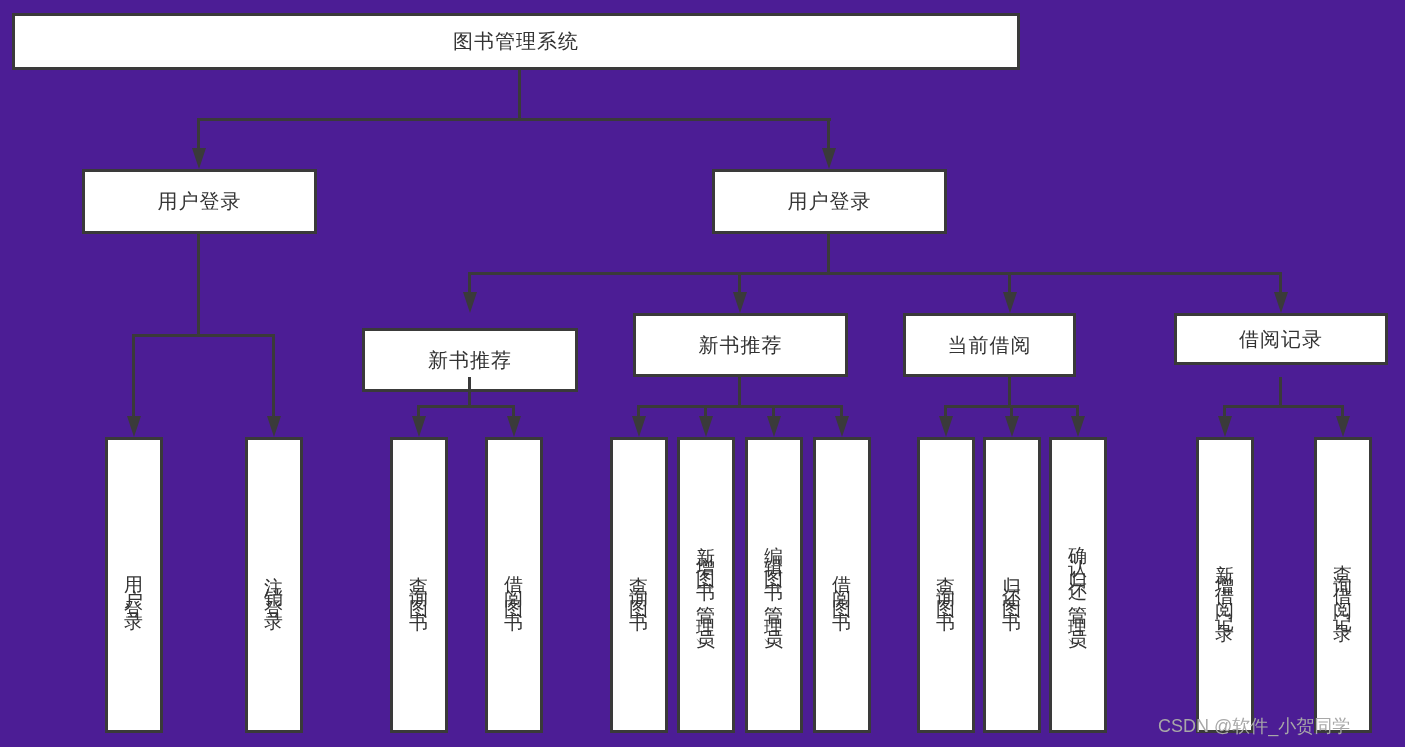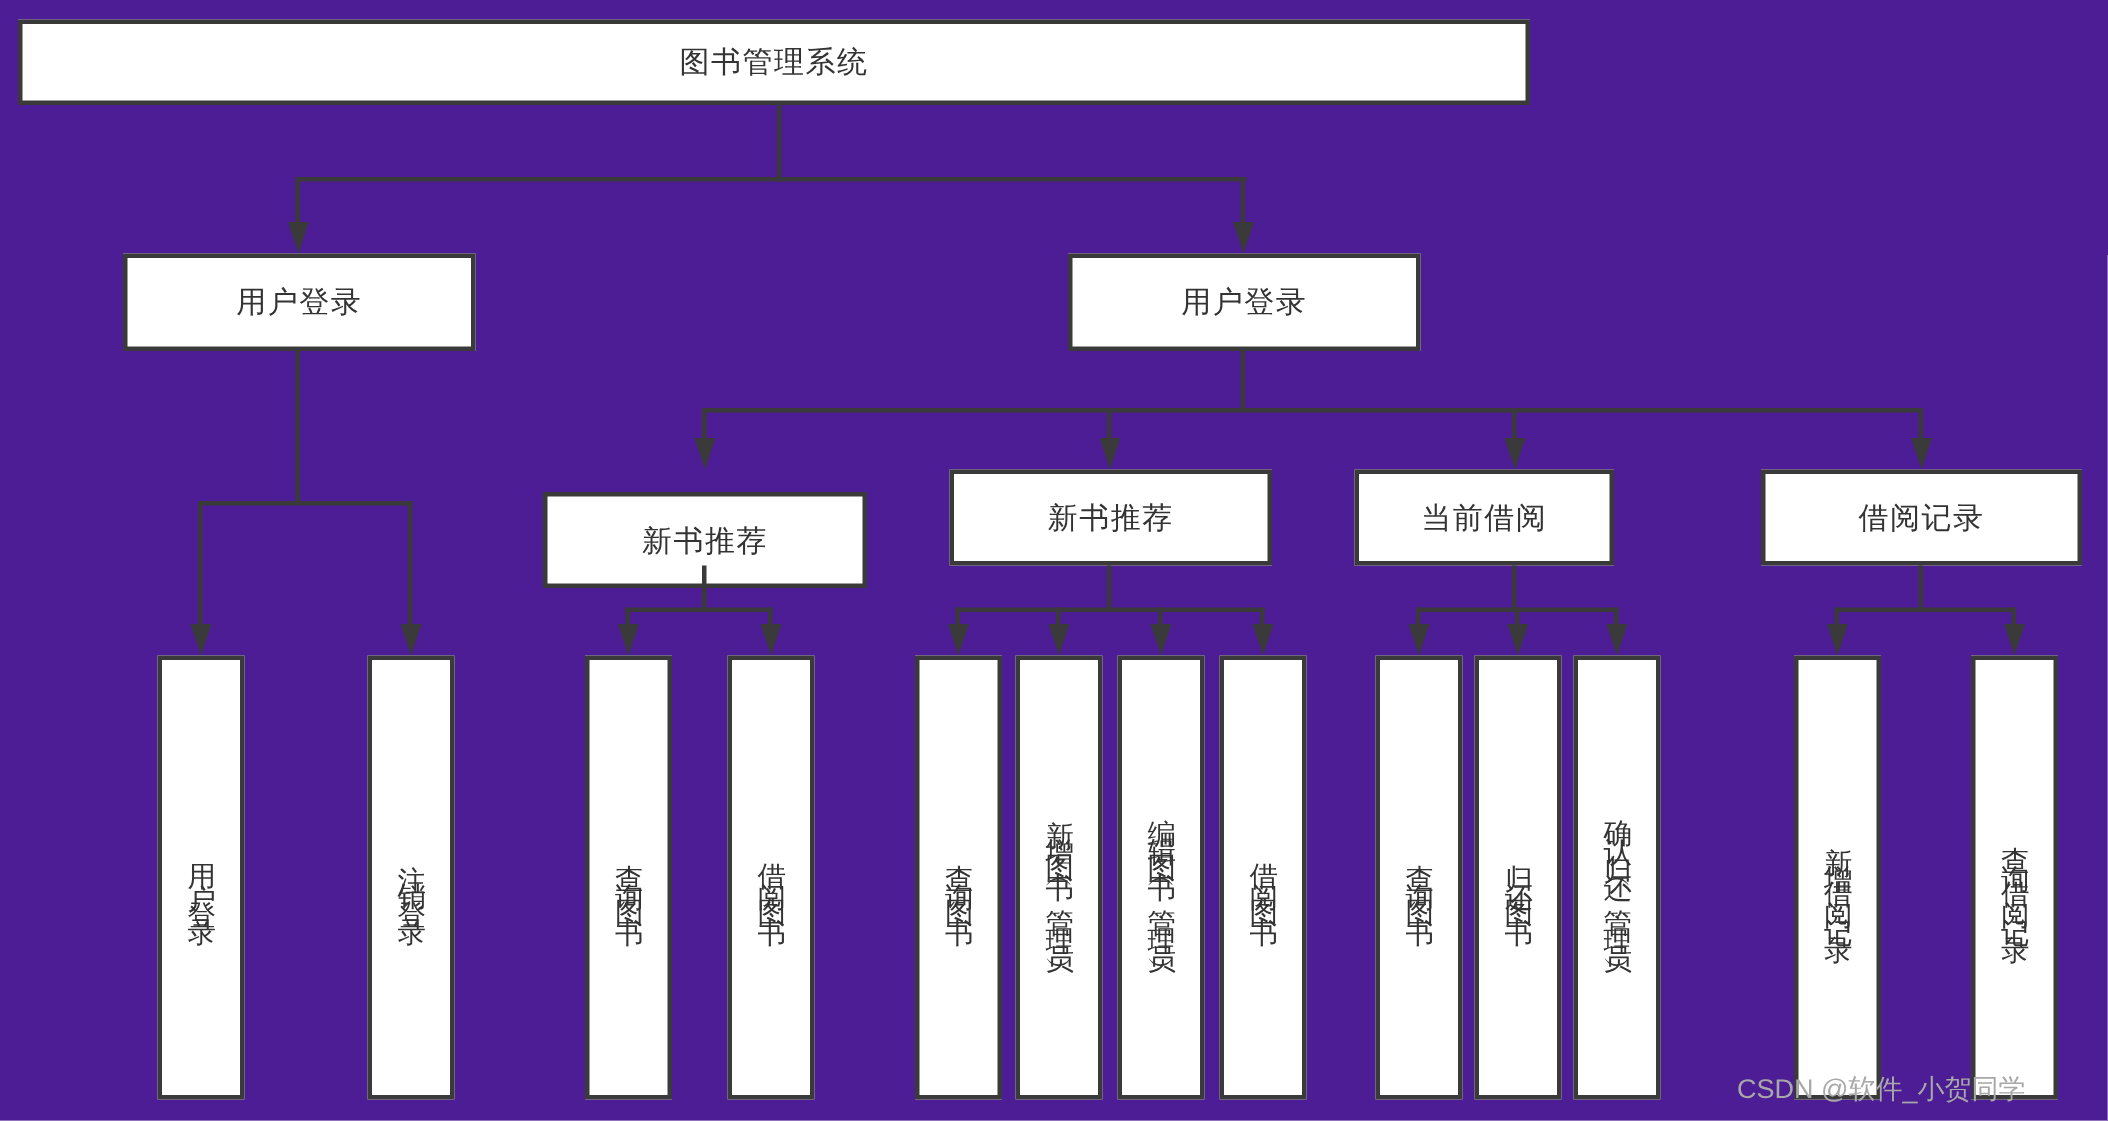--- a/index.html
+++ b/index.html
@@ -80,7 +80,7 @@
   <div class="box" style="left:903px;top:313px;width:173px;height:64px">
     <span class="lbl">当前借阅</span>
   </div>
-  <div class="box" style="left:1174px;top:313px;width:214px;height:64px">
+  <div class="box" style="left:1174px;top:313px;width:214px;height:52px">
     <span class="lbl">借阅记录</span>
   </div>
 

